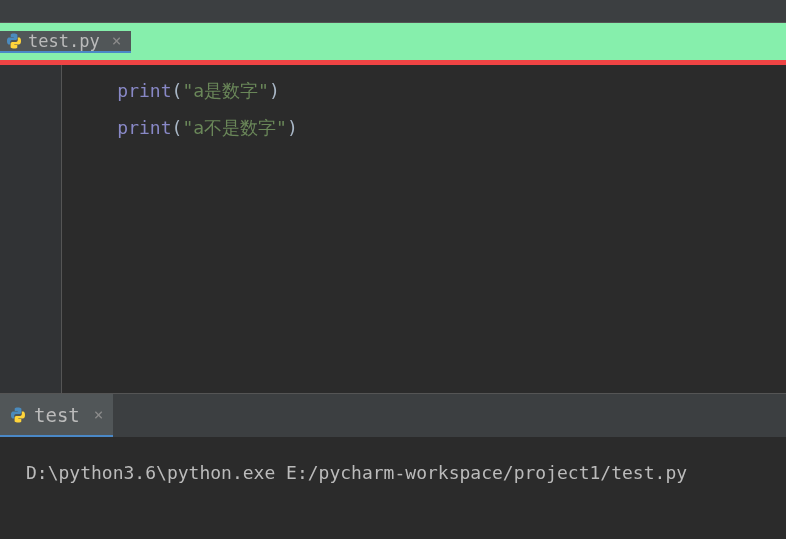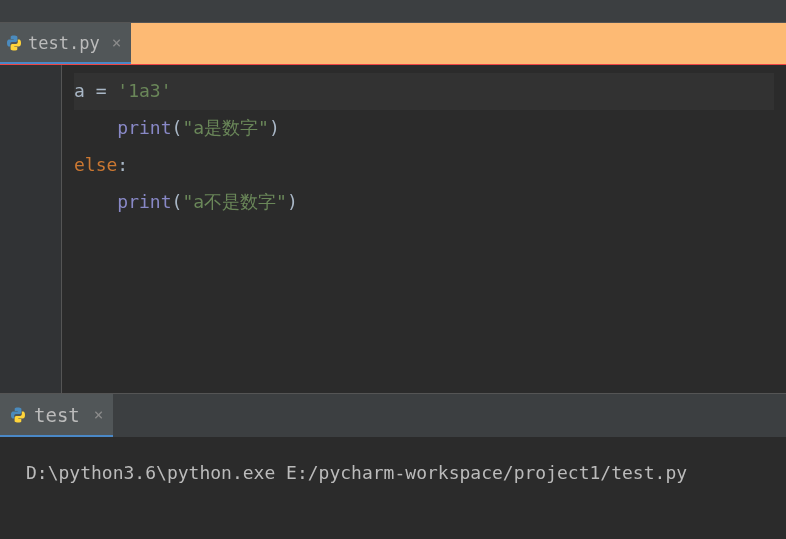--- a/index.html
+++ b/index.html
@@ -23,9 +23,10 @@
     }
     .tab-row {
       display: flex;
-      background: #fdba74;
+      background: #86efac;
       height: 42px;
-      border-bottom: 1px solid #ef4444;
+      border-bottom: 5px solid #ef4444;
+      align-items: center;
     }
     .tab-row .file-tab {
       display: flex;

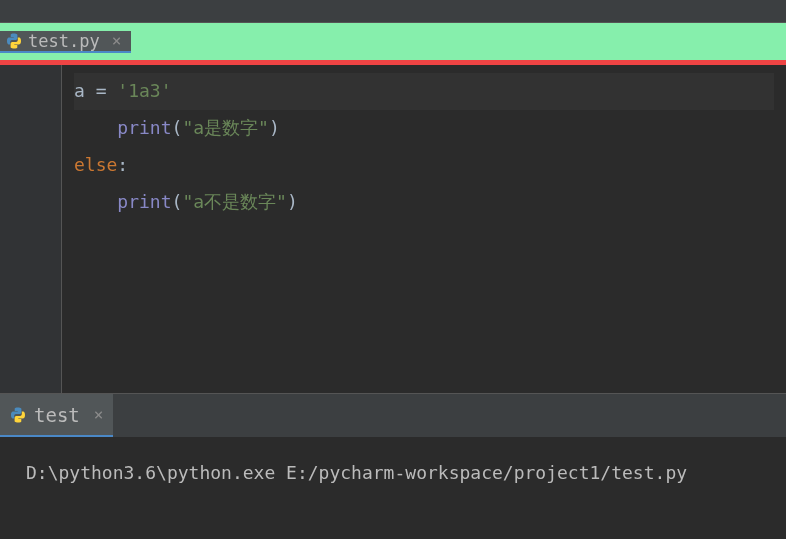--- a/index.html
+++ b/index.html
@@ -142,7 +142,6 @@
 <div class="editor-area">
   <div class="gutter"></div>
   <div class="code-area">
-    <div class="code-line highlighted-line"><span class="ident">a</span><span class="op"> = </span><span class="string">'1a3'</span></div>
     <div class="code-line">    <span class="builtin">print</span><span class="op">(</span><span class="string">"a是数字"</span><span class="op">)</span></div>
     <div class="code-line"><span class="keyword">else</span><span class="op">:</span></div>
     <div class="code-line">    <span class="builtin">print</span><span class="op">(</span><span class="string">"a不是数字"</span><span class="op">)</span></div>

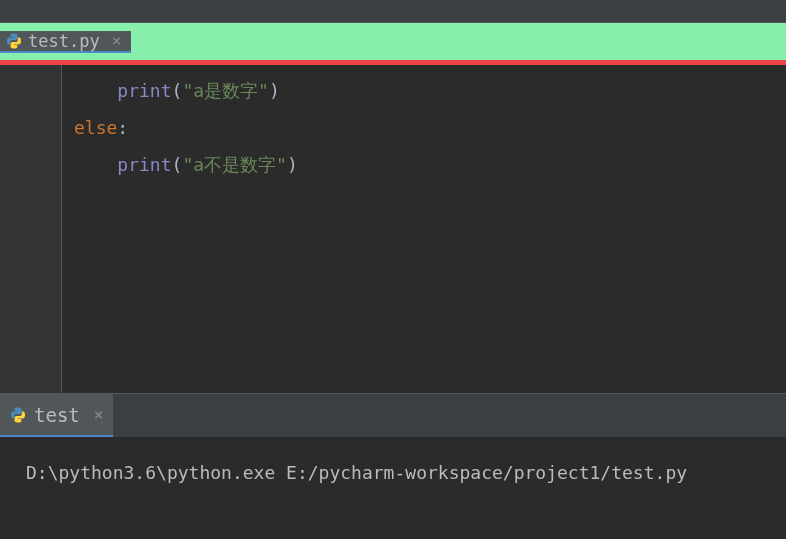--- a/index.html
+++ b/index.html
@@ -143,7 +143,6 @@
   <div class="gutter"></div>
   <div class="code-area">
     <div class="code-line">    <span class="builtin">print</span><span class="op">(</span><span class="string">"a是数字"</span><span class="op">)</span></div>
-    <div class="code-line"><span class="keyword">else</span><span class="op">:</span></div>
     <div class="code-line">    <span class="builtin">print</span><span class="op">(</span><span class="string">"a不是数字"</span><span class="op">)</span></div>
   </div>
 </div>

